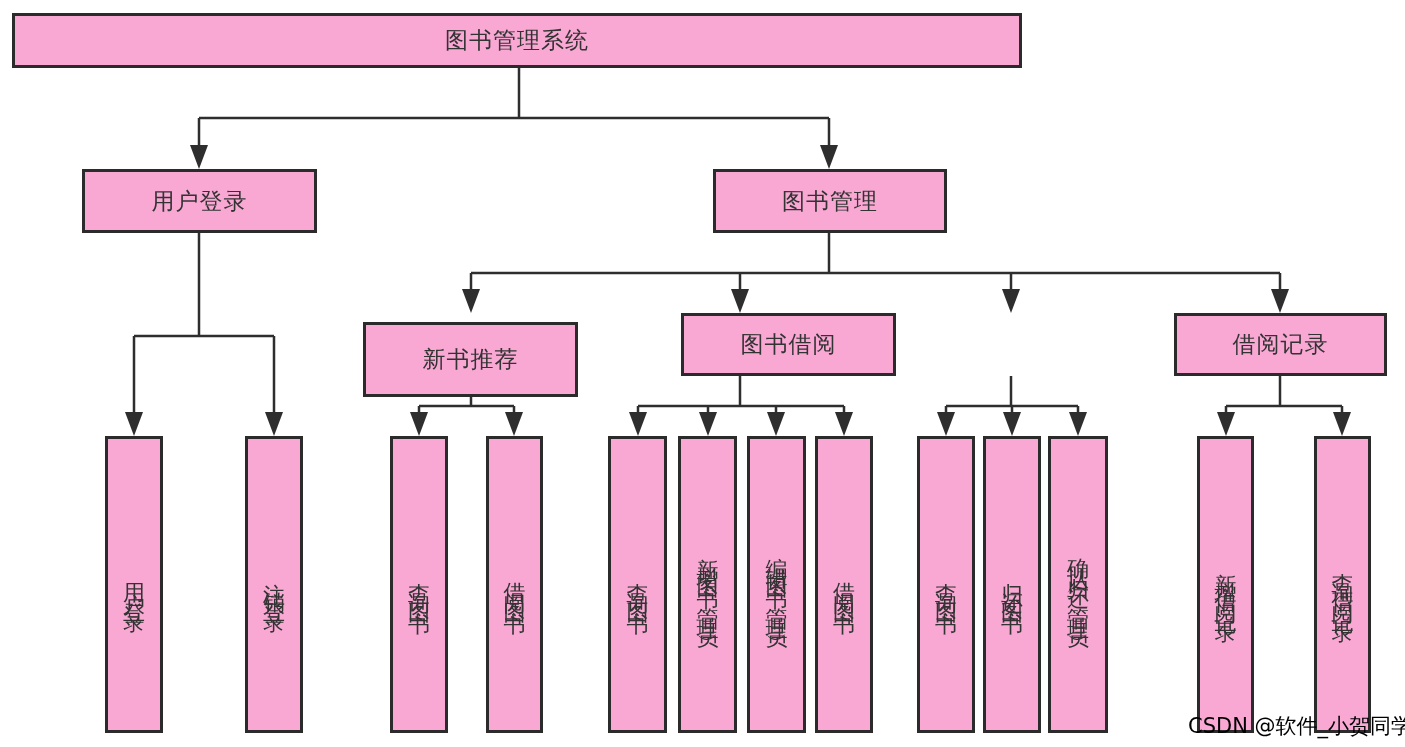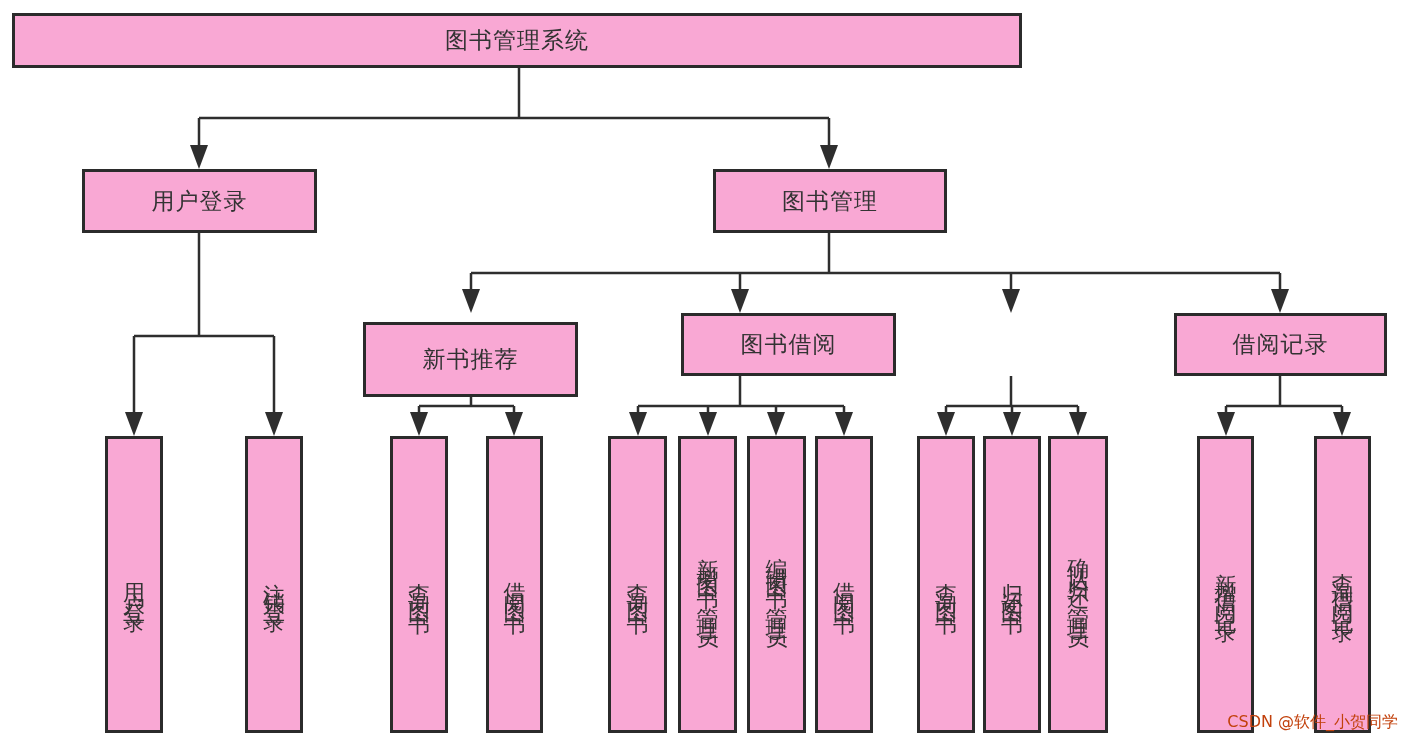--- a/index.html
+++ b/index.html
@@ -41,8 +41,8 @@
     left: 1188px;
     top: 712px;
     width: 210px;
-    font-size: 16px;
-    color: #c2410c;
+    font-size: 21px;
+    color: #000000;
     white-space: nowrap;
     text-align: right;
   }

